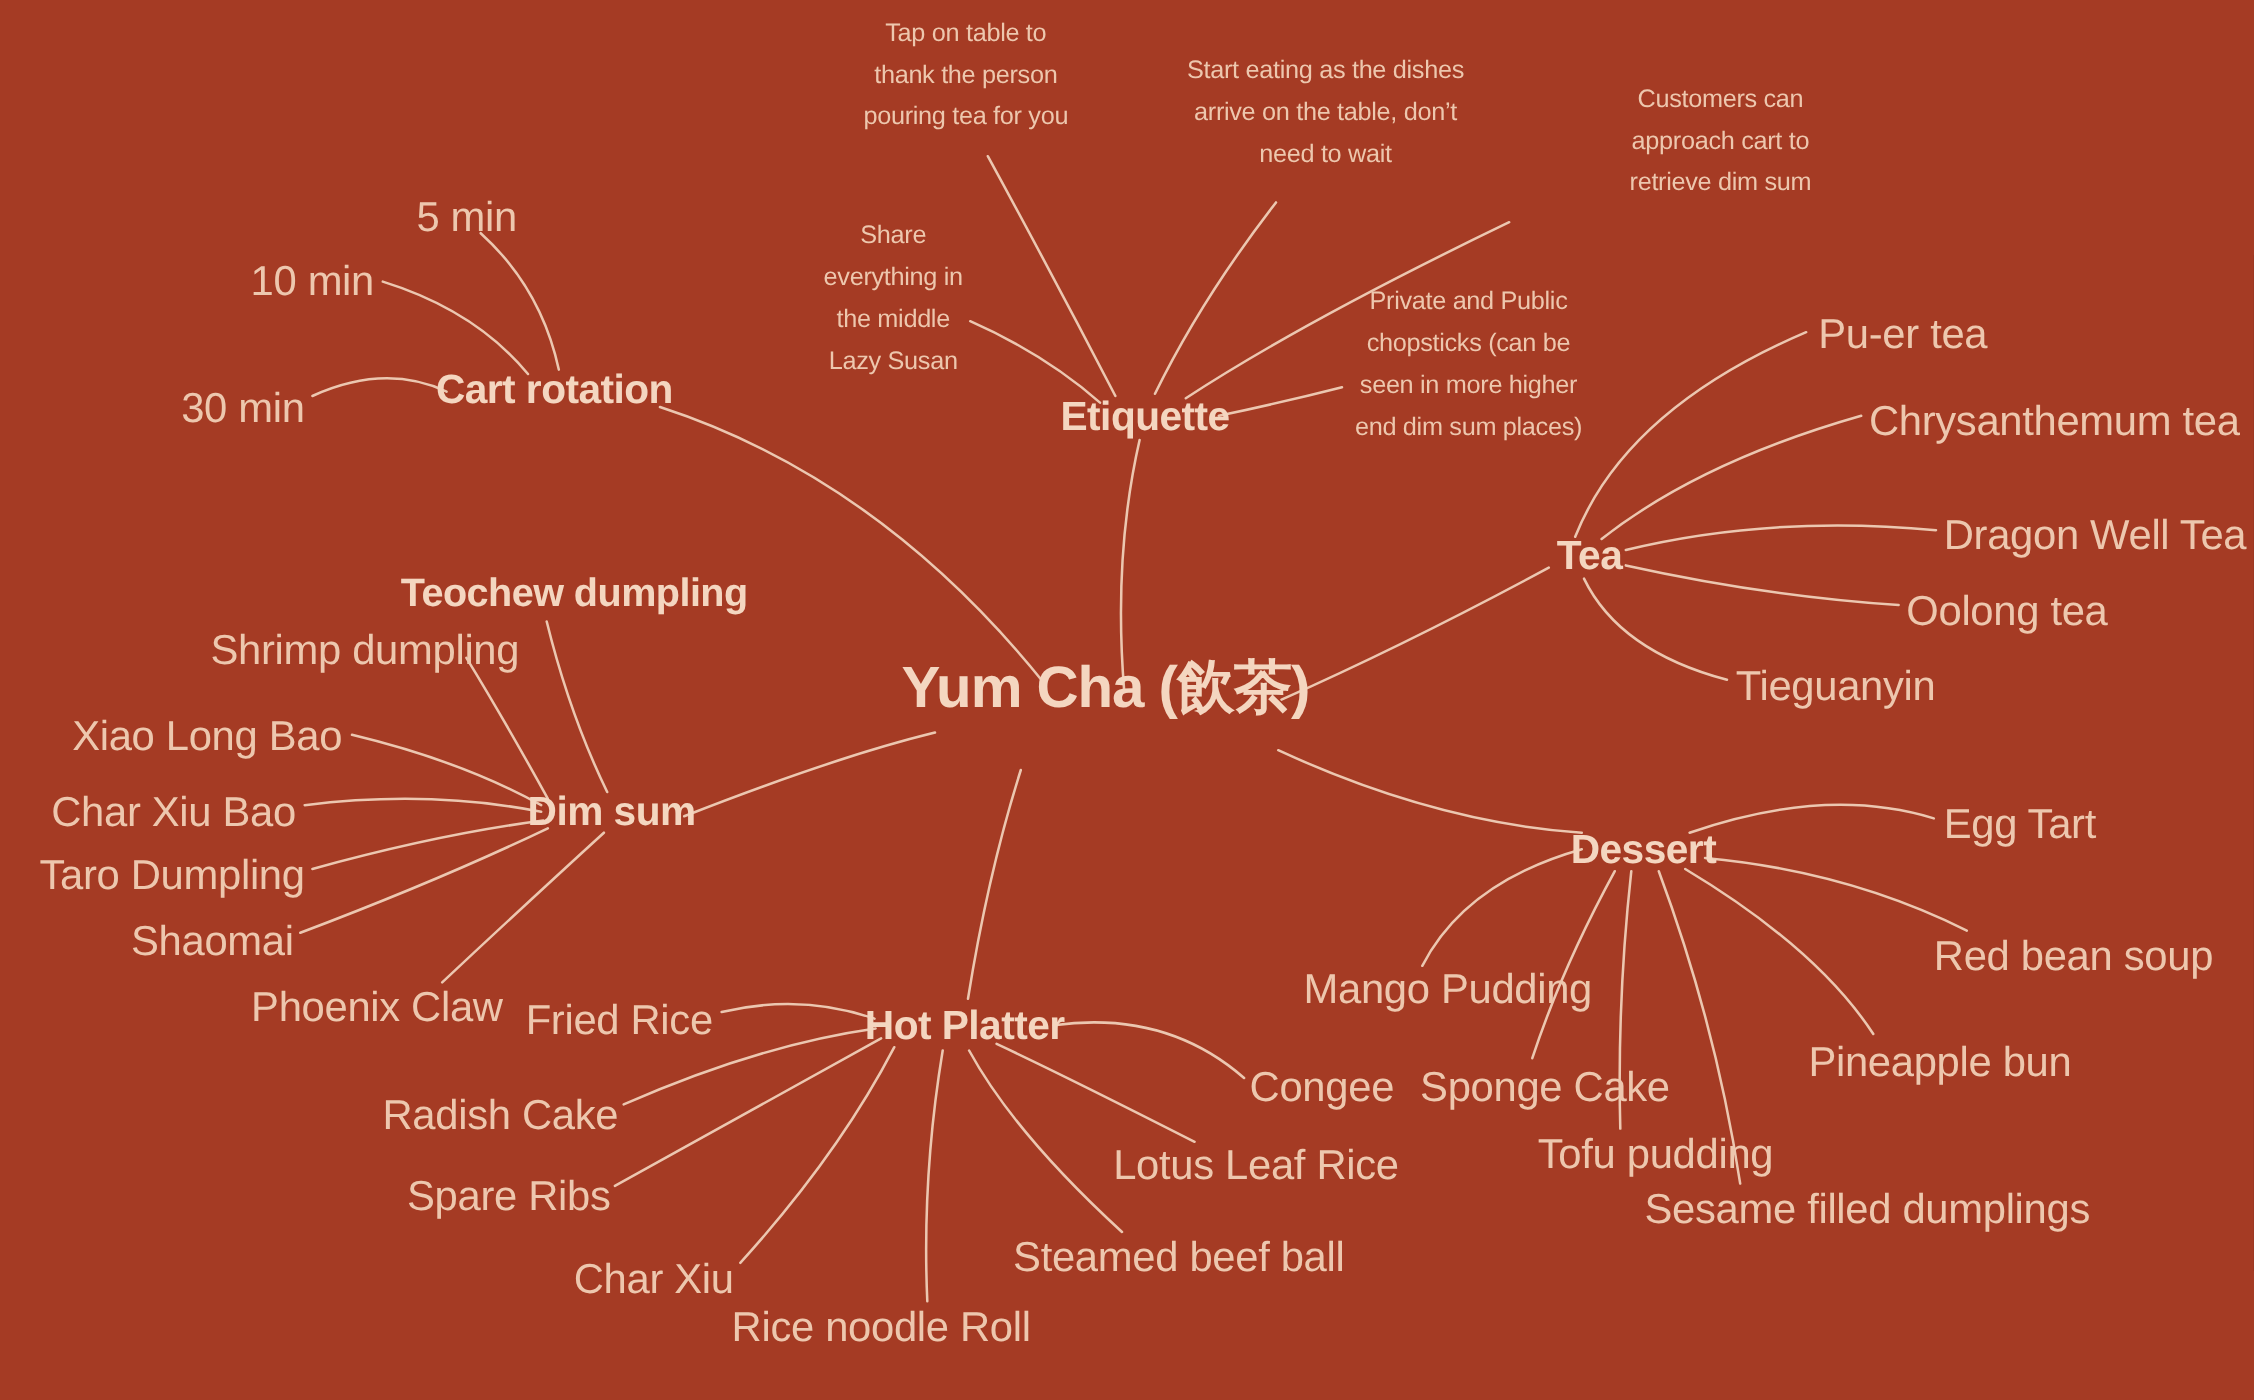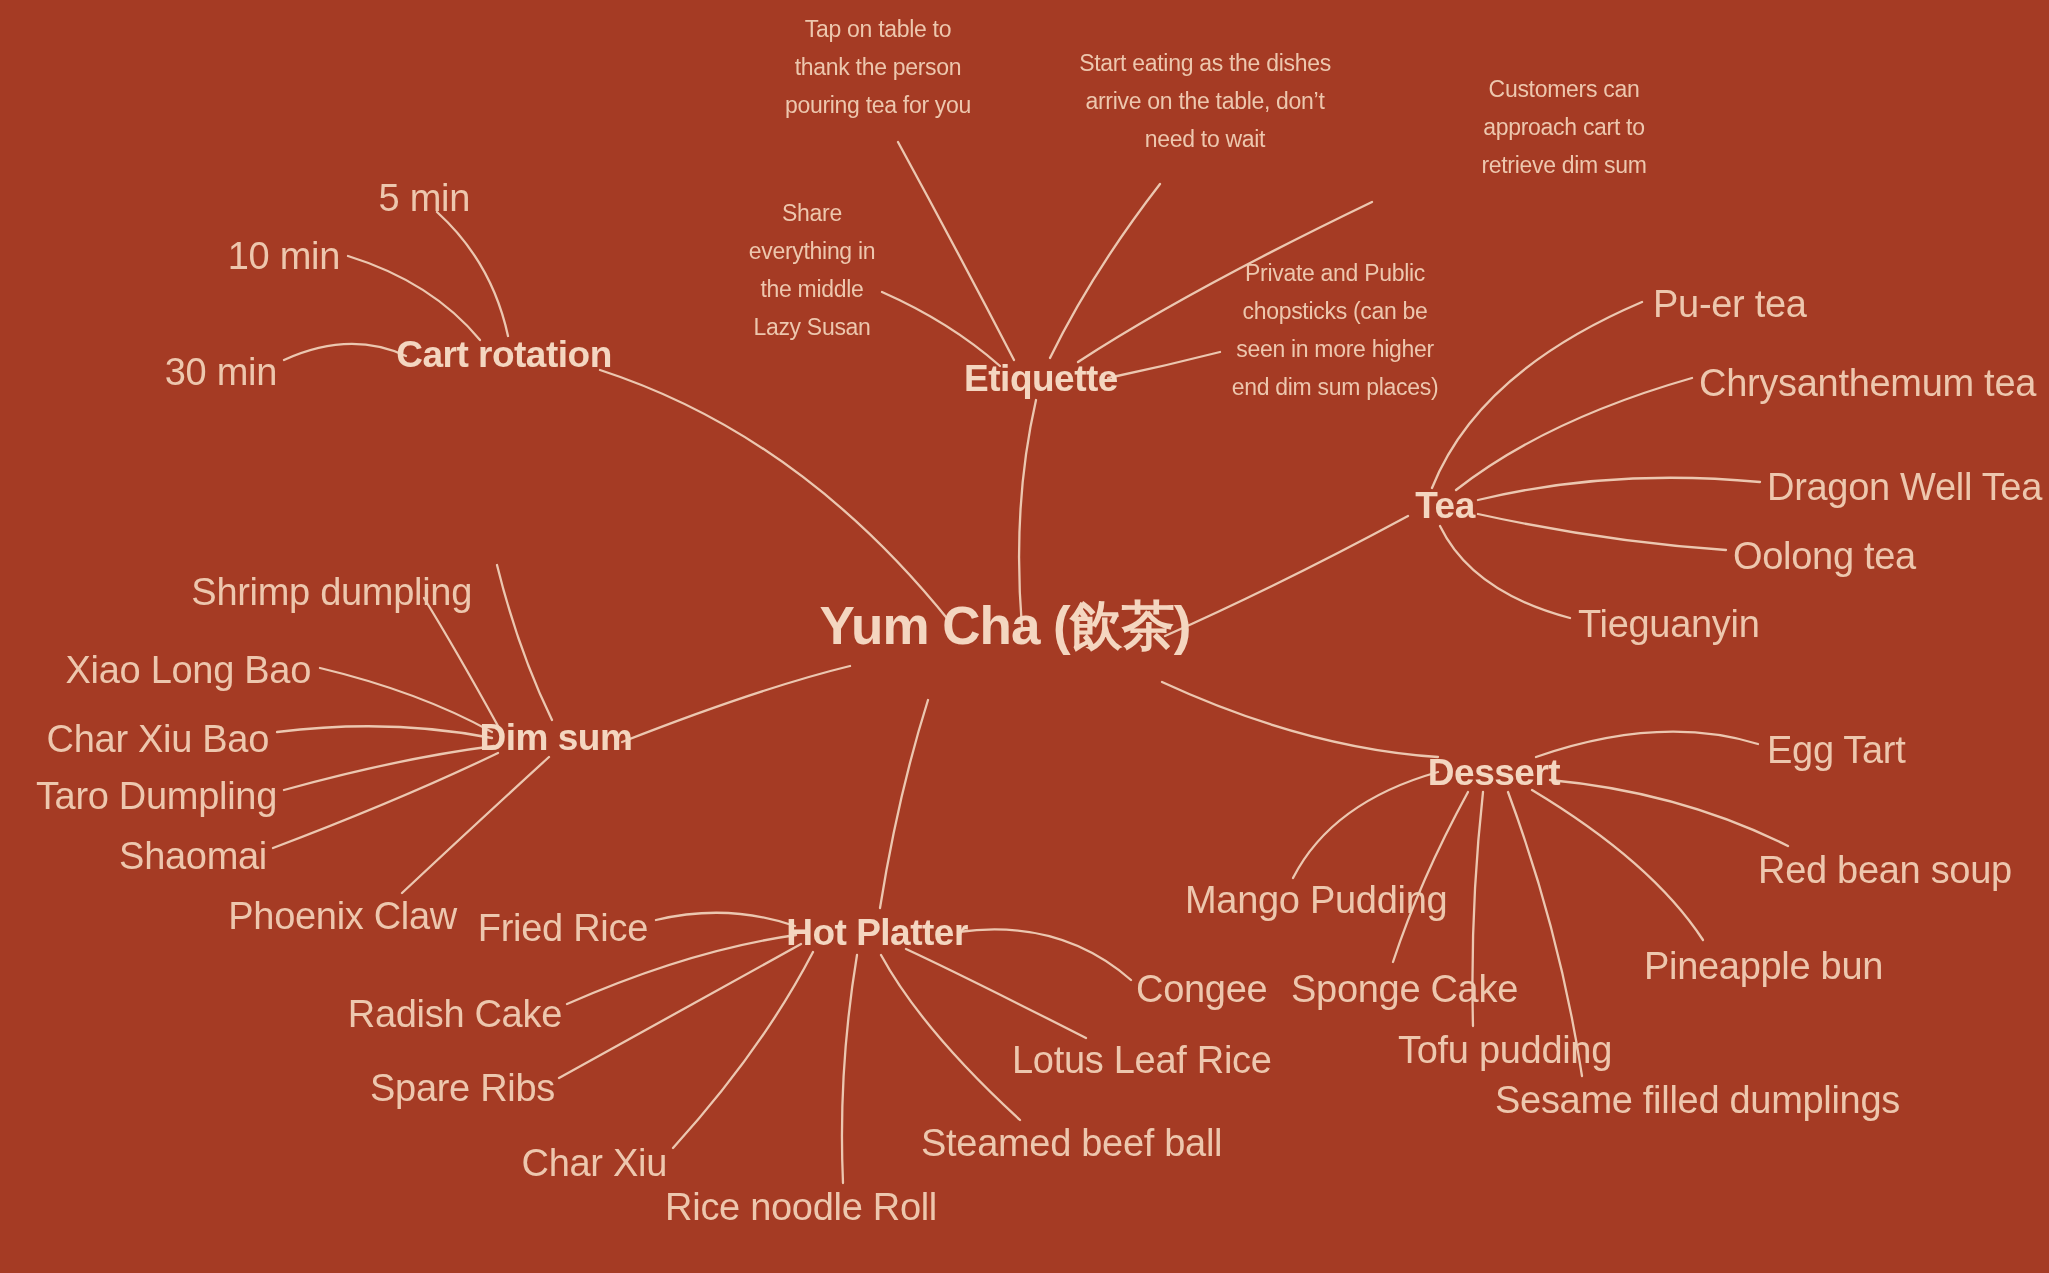--- a/index.html
+++ b/index.html
@@ -116,6 +116,7 @@
   <div class="node" style="left:1578px;top:604px;">Tieguanyin</div>
 
   <div class="node branch" style="left:556px;top:738px;">Dim sum</div>
+  <div class="node branch" style="left:522px;top:539px;font-size:36px;">Teochew dumpling</div>
   <div class="node" style="right:1577px;top:572px;">Shrimp dumpling</div>
   <div class="node" style="right:1738px;top:650px;">Xiao Long Bao</div>
   <div class="node" style="right:1780px;top:719px;">Char Xiu Bao</div>

